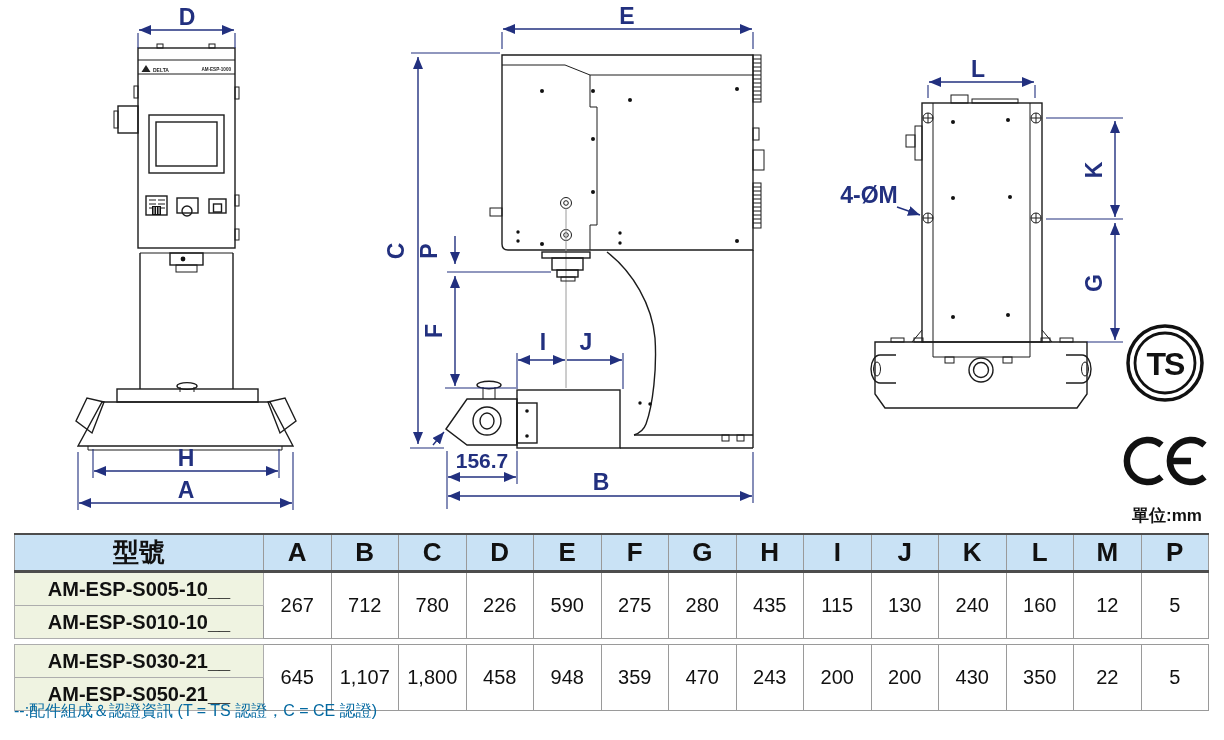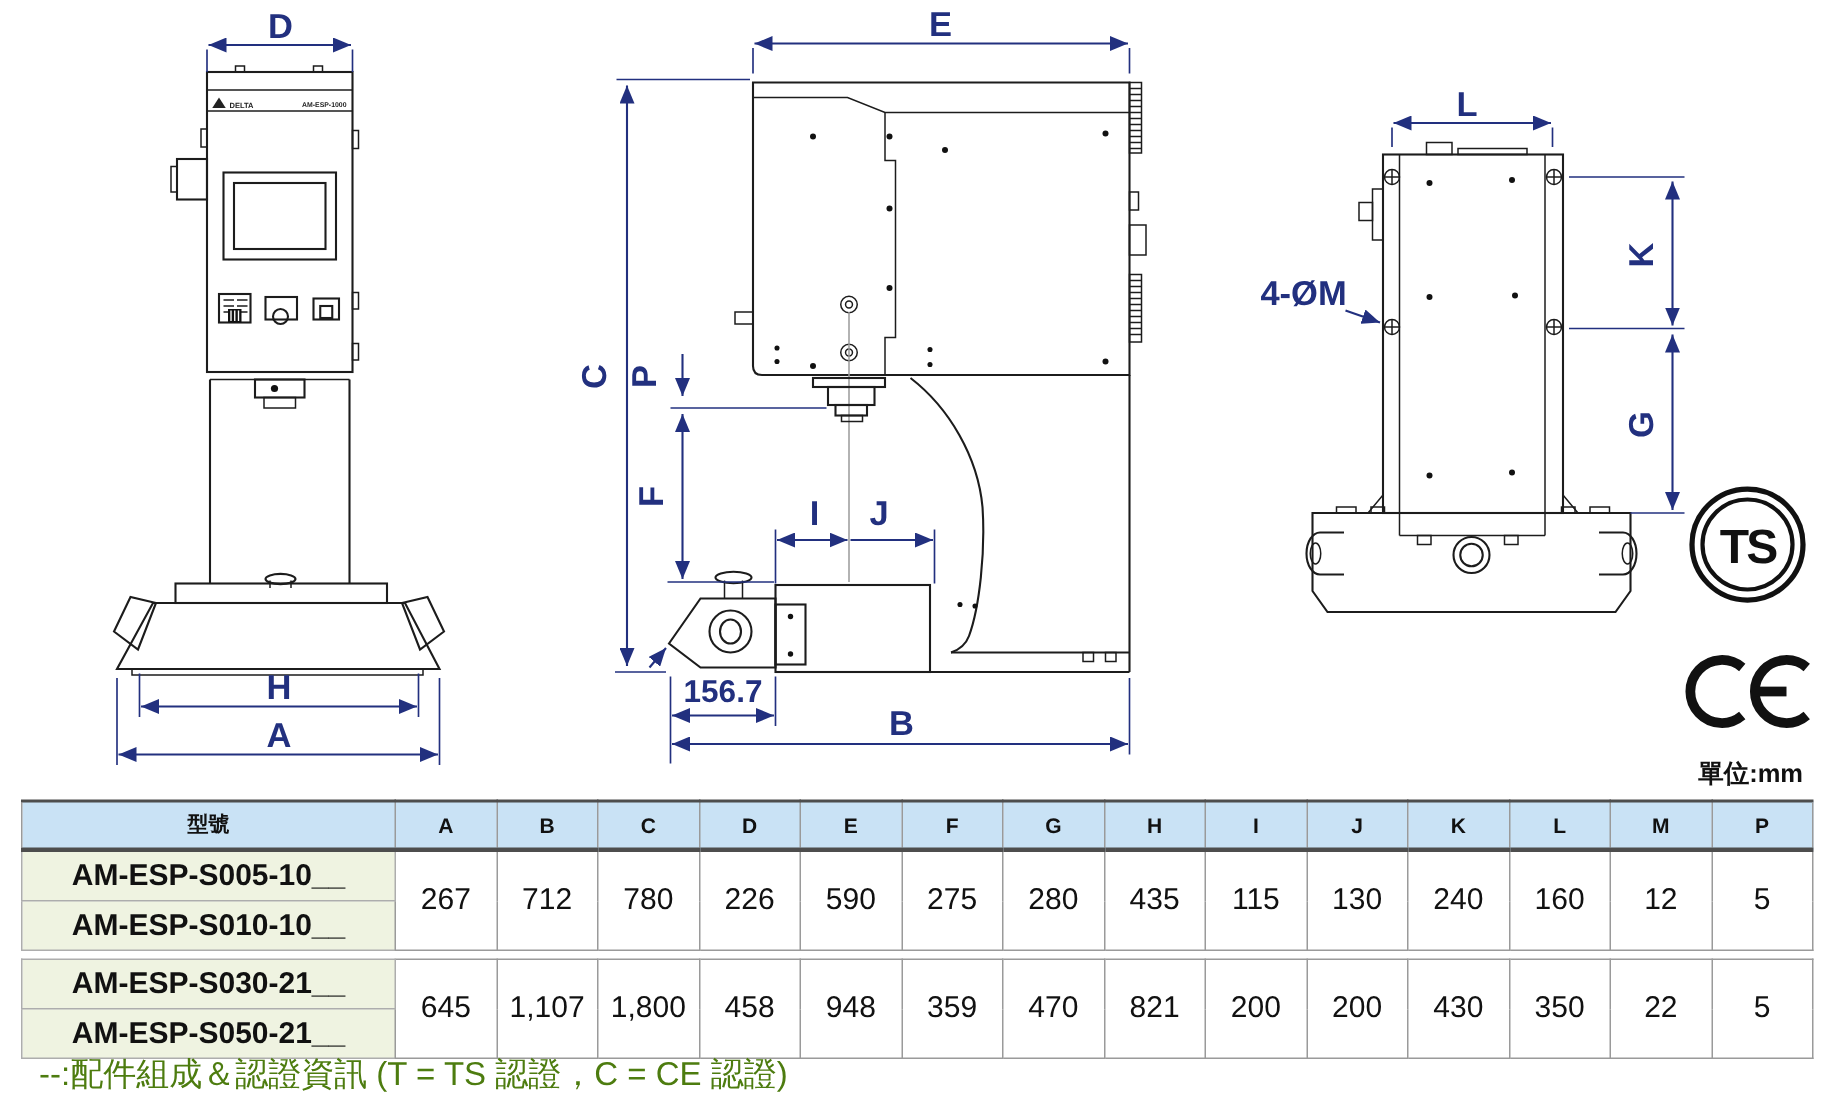--- a/index.html
+++ b/index.html
@@ -22,7 +22,7 @@
              border-top:2px solid #4d4d4d;background:#fff;}
   table.spec td{border:1px solid #9a9a9a;text-align:center;vertical-align:middle;padding:0;
                 font-size:20px;color:#111;height:32px;}
-  table.spec tr.hd td{background:#c9e2f5;font-weight:bold;font-size:14px;
+  table.spec tr.hd td{background:#c9e2f5;font-weight:bold;font-size:26px;
                       border-bottom:3px solid #4d4d4d;height:30px;}
   table.spec td.model{background:#eff3e1;font-weight:bold;border-color:#adadad;margin-top:44px;}
   table.spec tr.sp td{border:none;height:5px;background:#fff;}

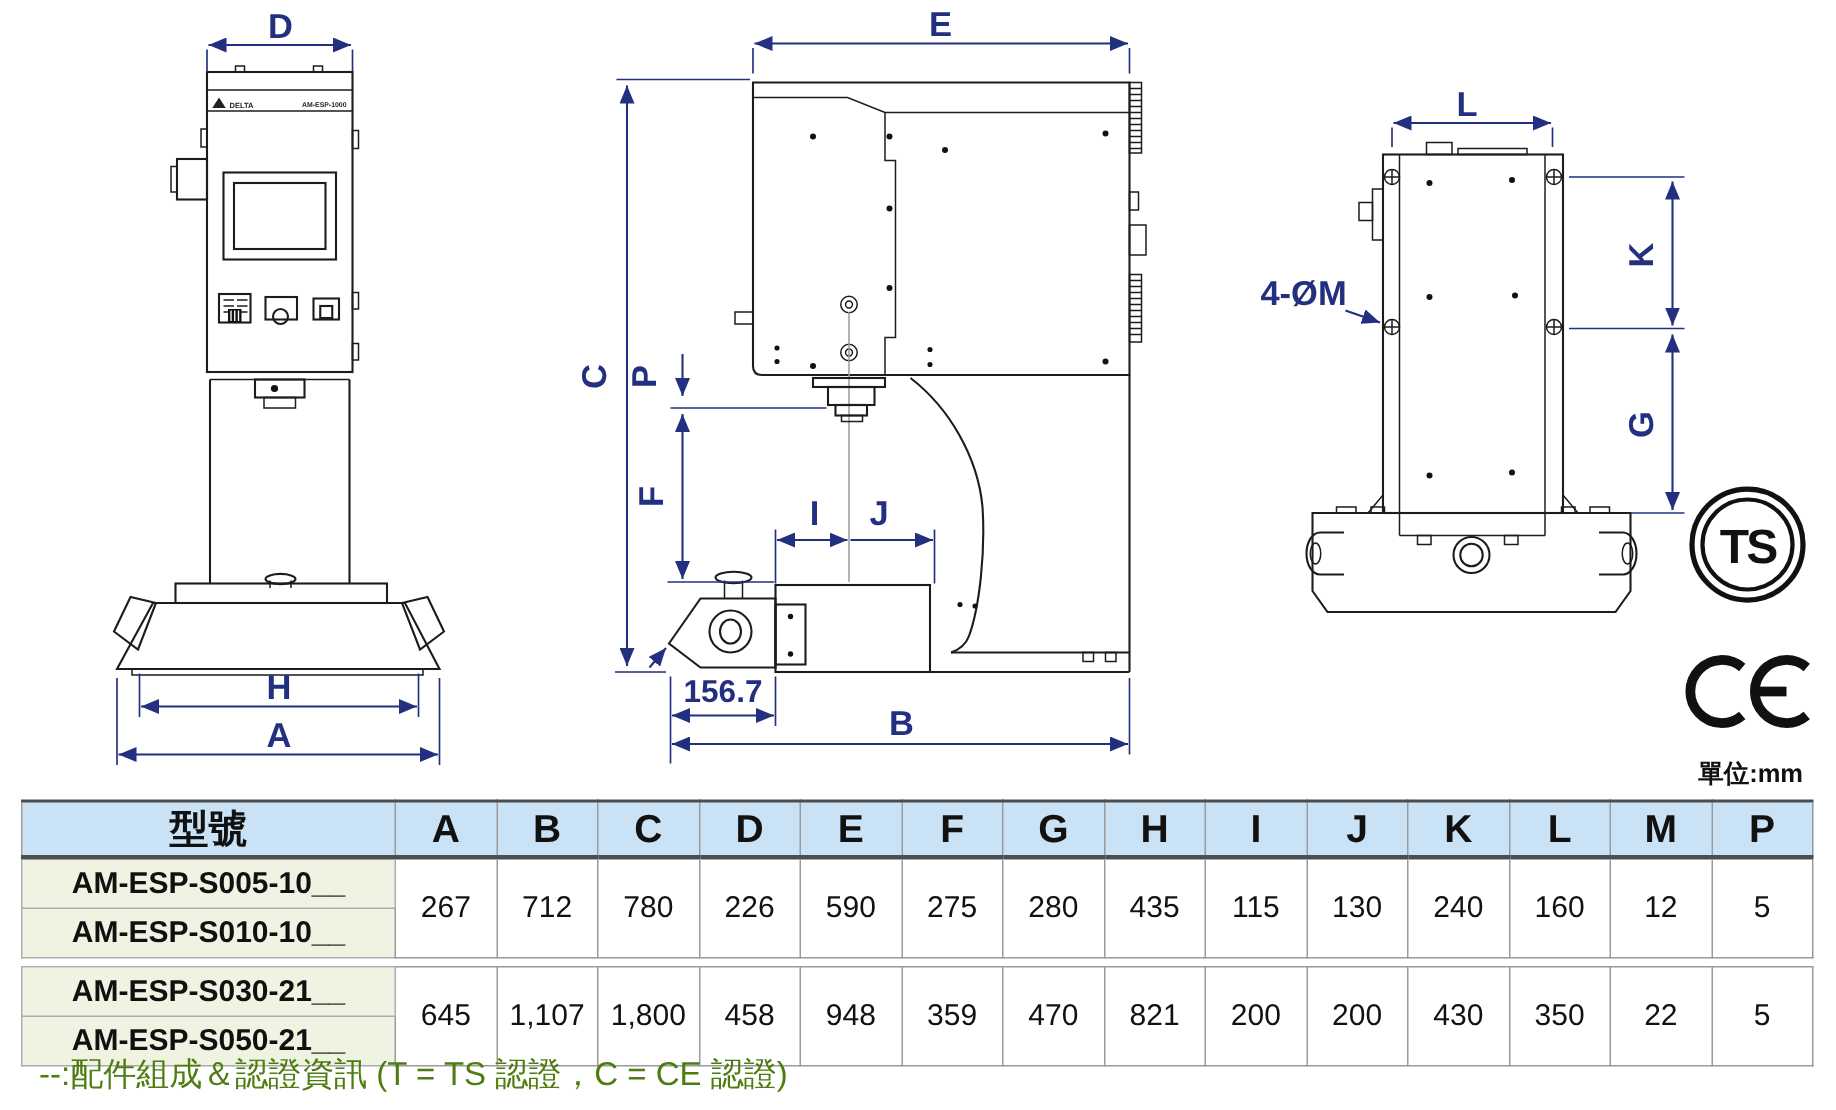--- a/index.html
+++ b/index.html
@@ -331,7 +331,7 @@
     <td rowspan="2">948</td>
     <td rowspan="2">359</td>
     <td rowspan="2">470</td>
-    <td rowspan="2">821</td>
+    <td rowspan="2">243</td>
     <td rowspan="2">200</td>
     <td rowspan="2">200</td>
     <td rowspan="2">430</td>

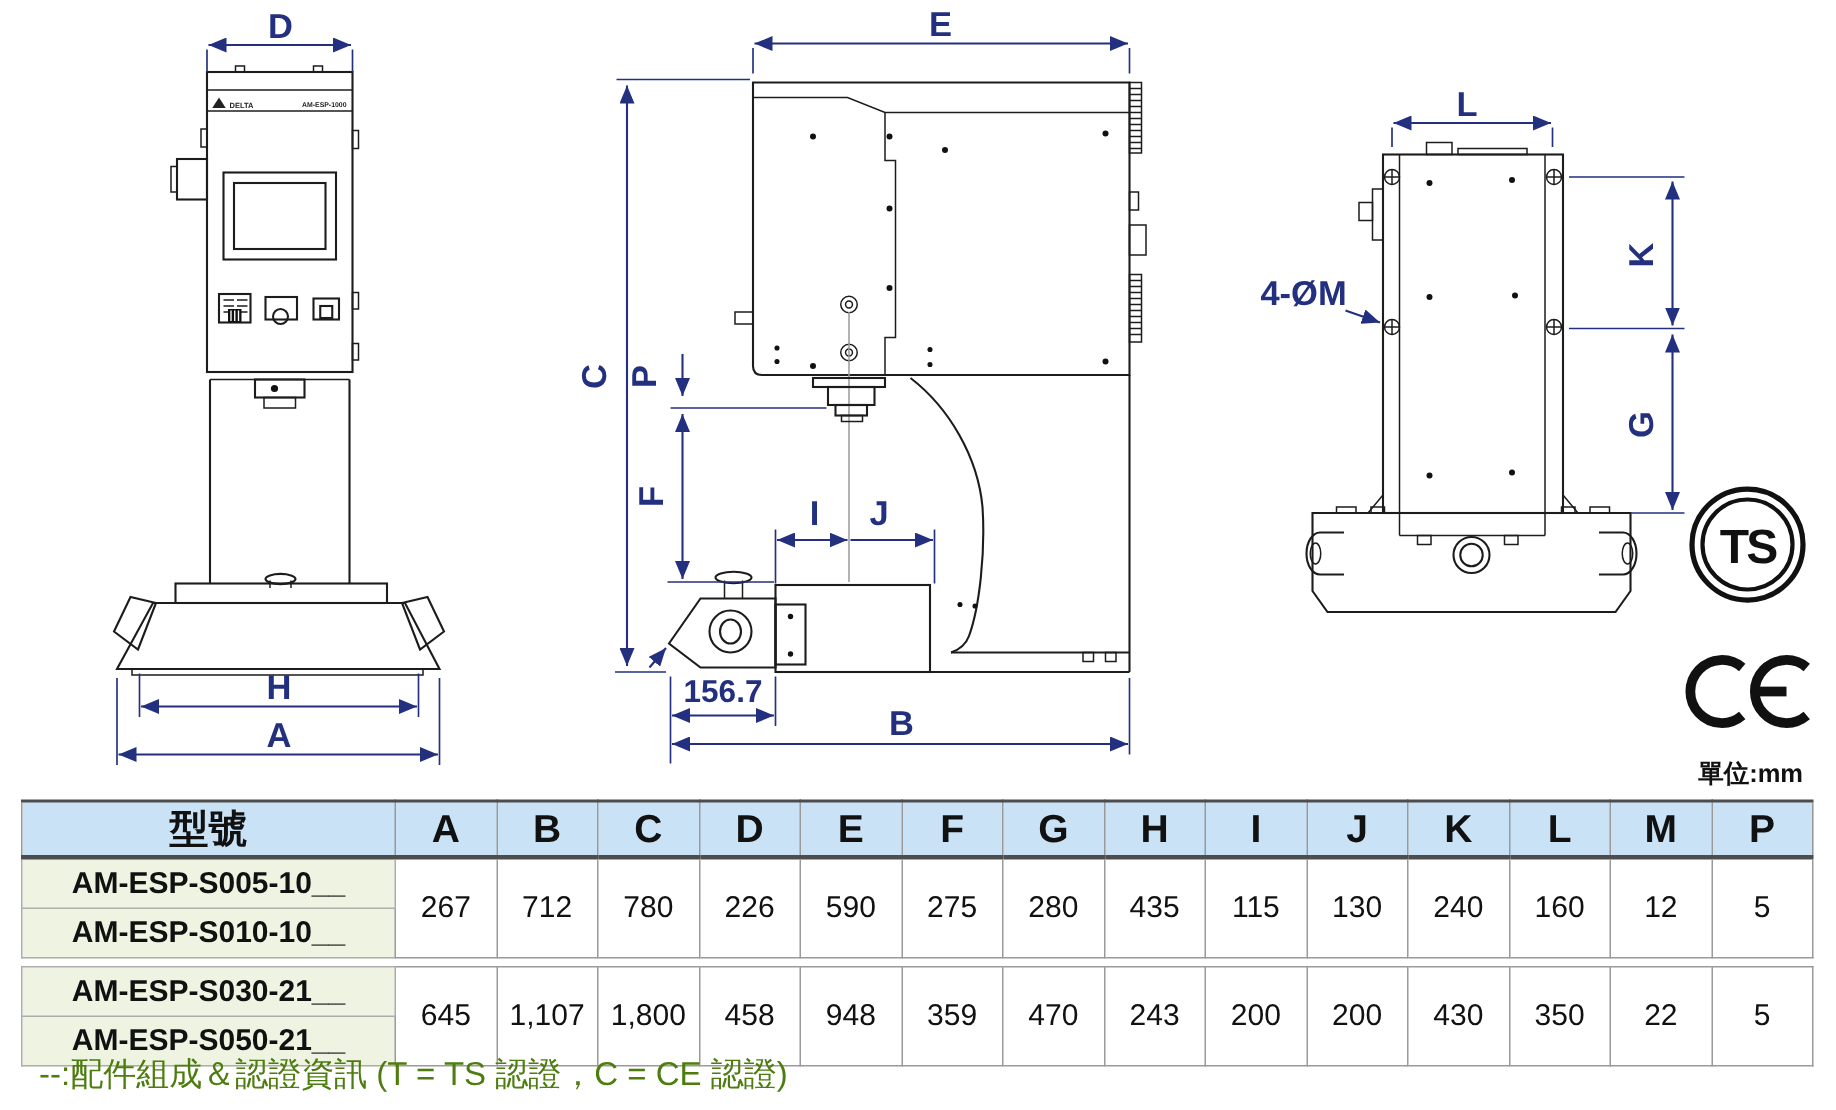--- a/index.html
+++ b/index.html
@@ -26,7 +26,7 @@
                       border-bottom:3px solid #4d4d4d;height:30px;}
   table.spec td.model{background:#eff3e1;font-weight:bold;border-color:#adadad;margin-top:44px;}
   table.spec tr.sp td{border:none;height:5px;background:#fff;}
-  .footnote{position:absolute;left:26px;top:701px;font-size:22px;color:#4d7c0f;}
+  .footnote{position:absolute;left:14px;top:701px;font-size:16px;color:#0369a1;}
 </style>
 </head>
 <body>

